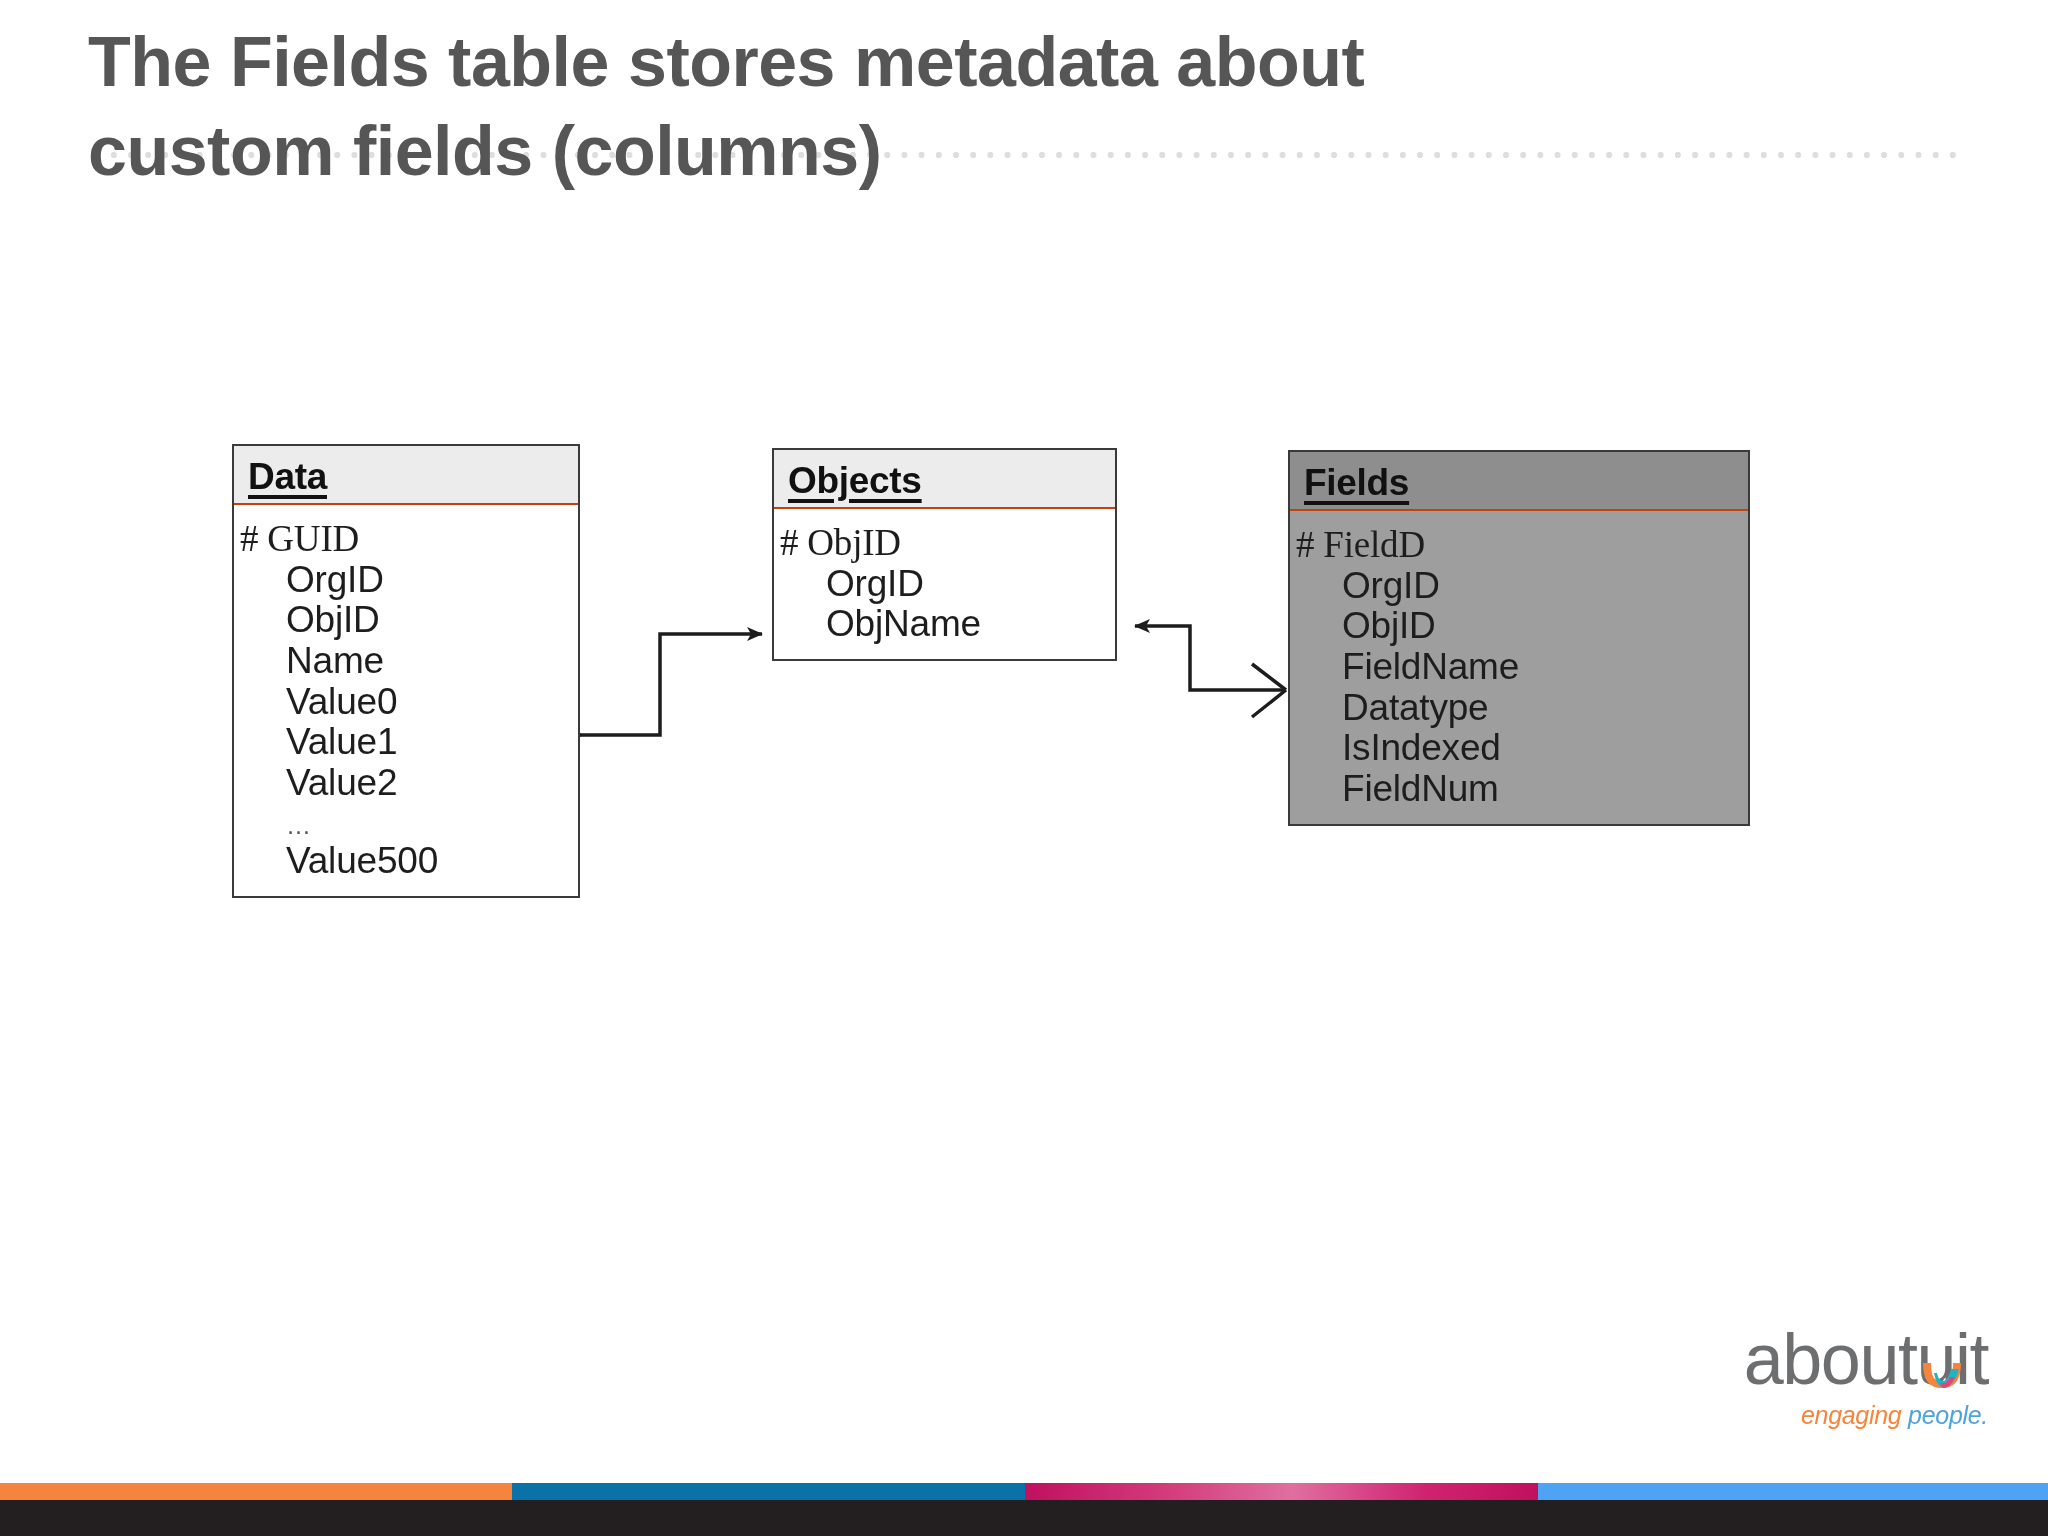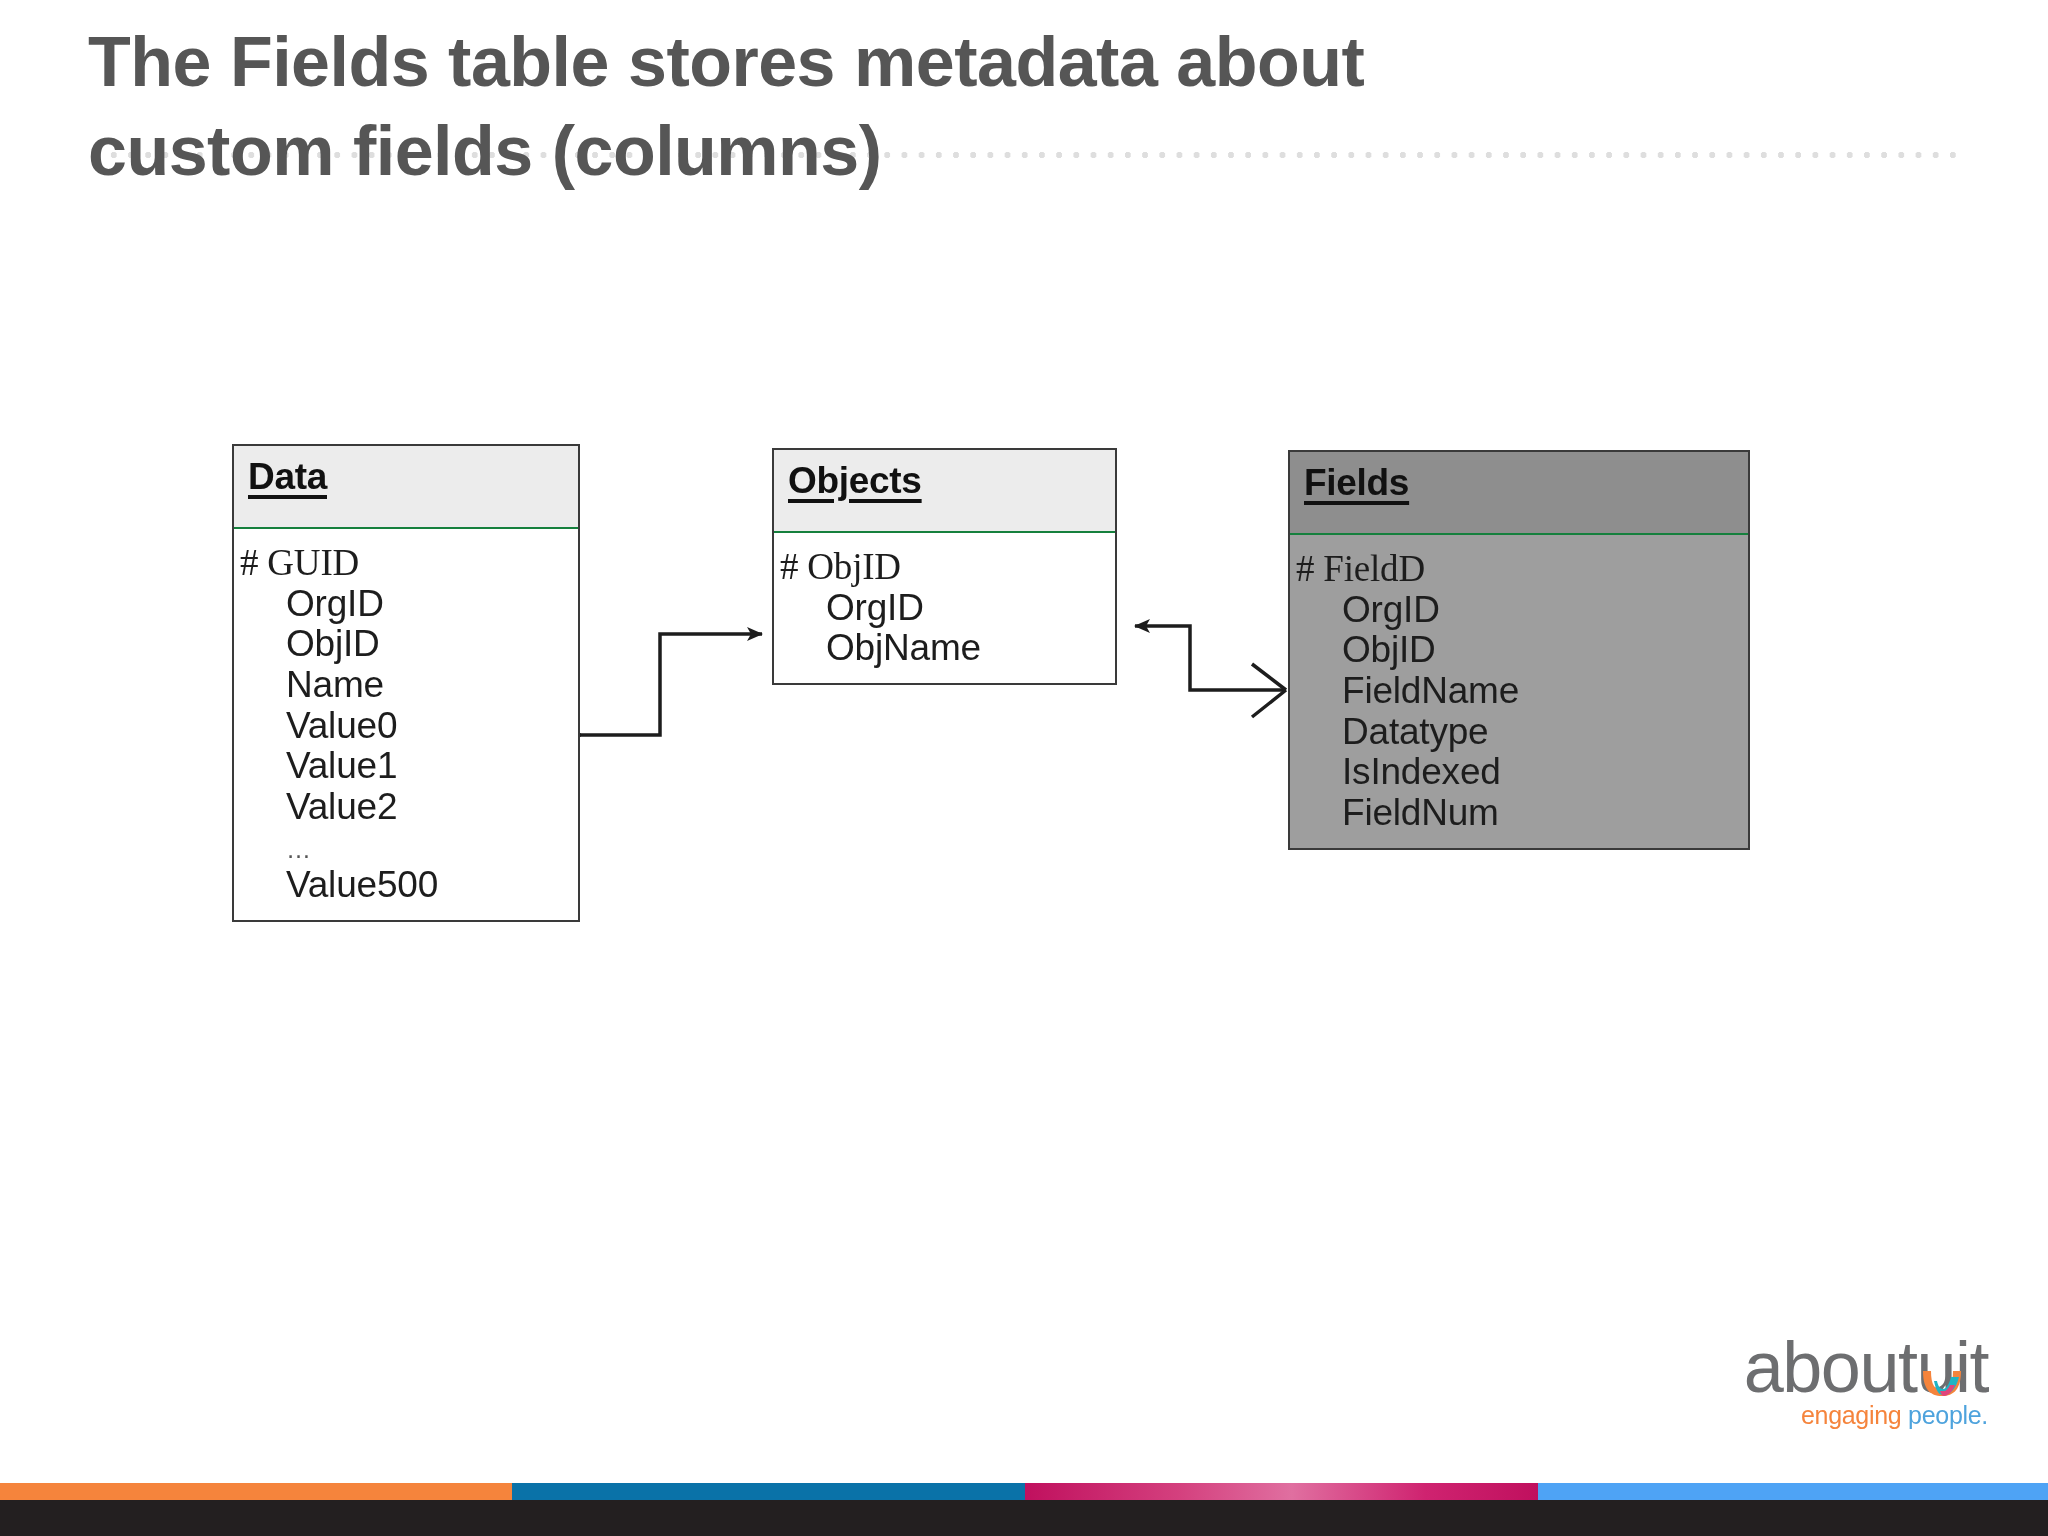--- a/index.html
+++ b/index.html
@@ -64,9 +64,9 @@
   }
   .er-table-header {
     box-sizing: border-box;
-    border-bottom: 2px solid #15803d;
+    border-bottom: 2px solid #c2410c;
     background: #ececec;
-    padding: 10px 0 29px 14px;
+    padding: 10px 0 5px 14px;
   }
   .er-table-title {
     display: inline-block;

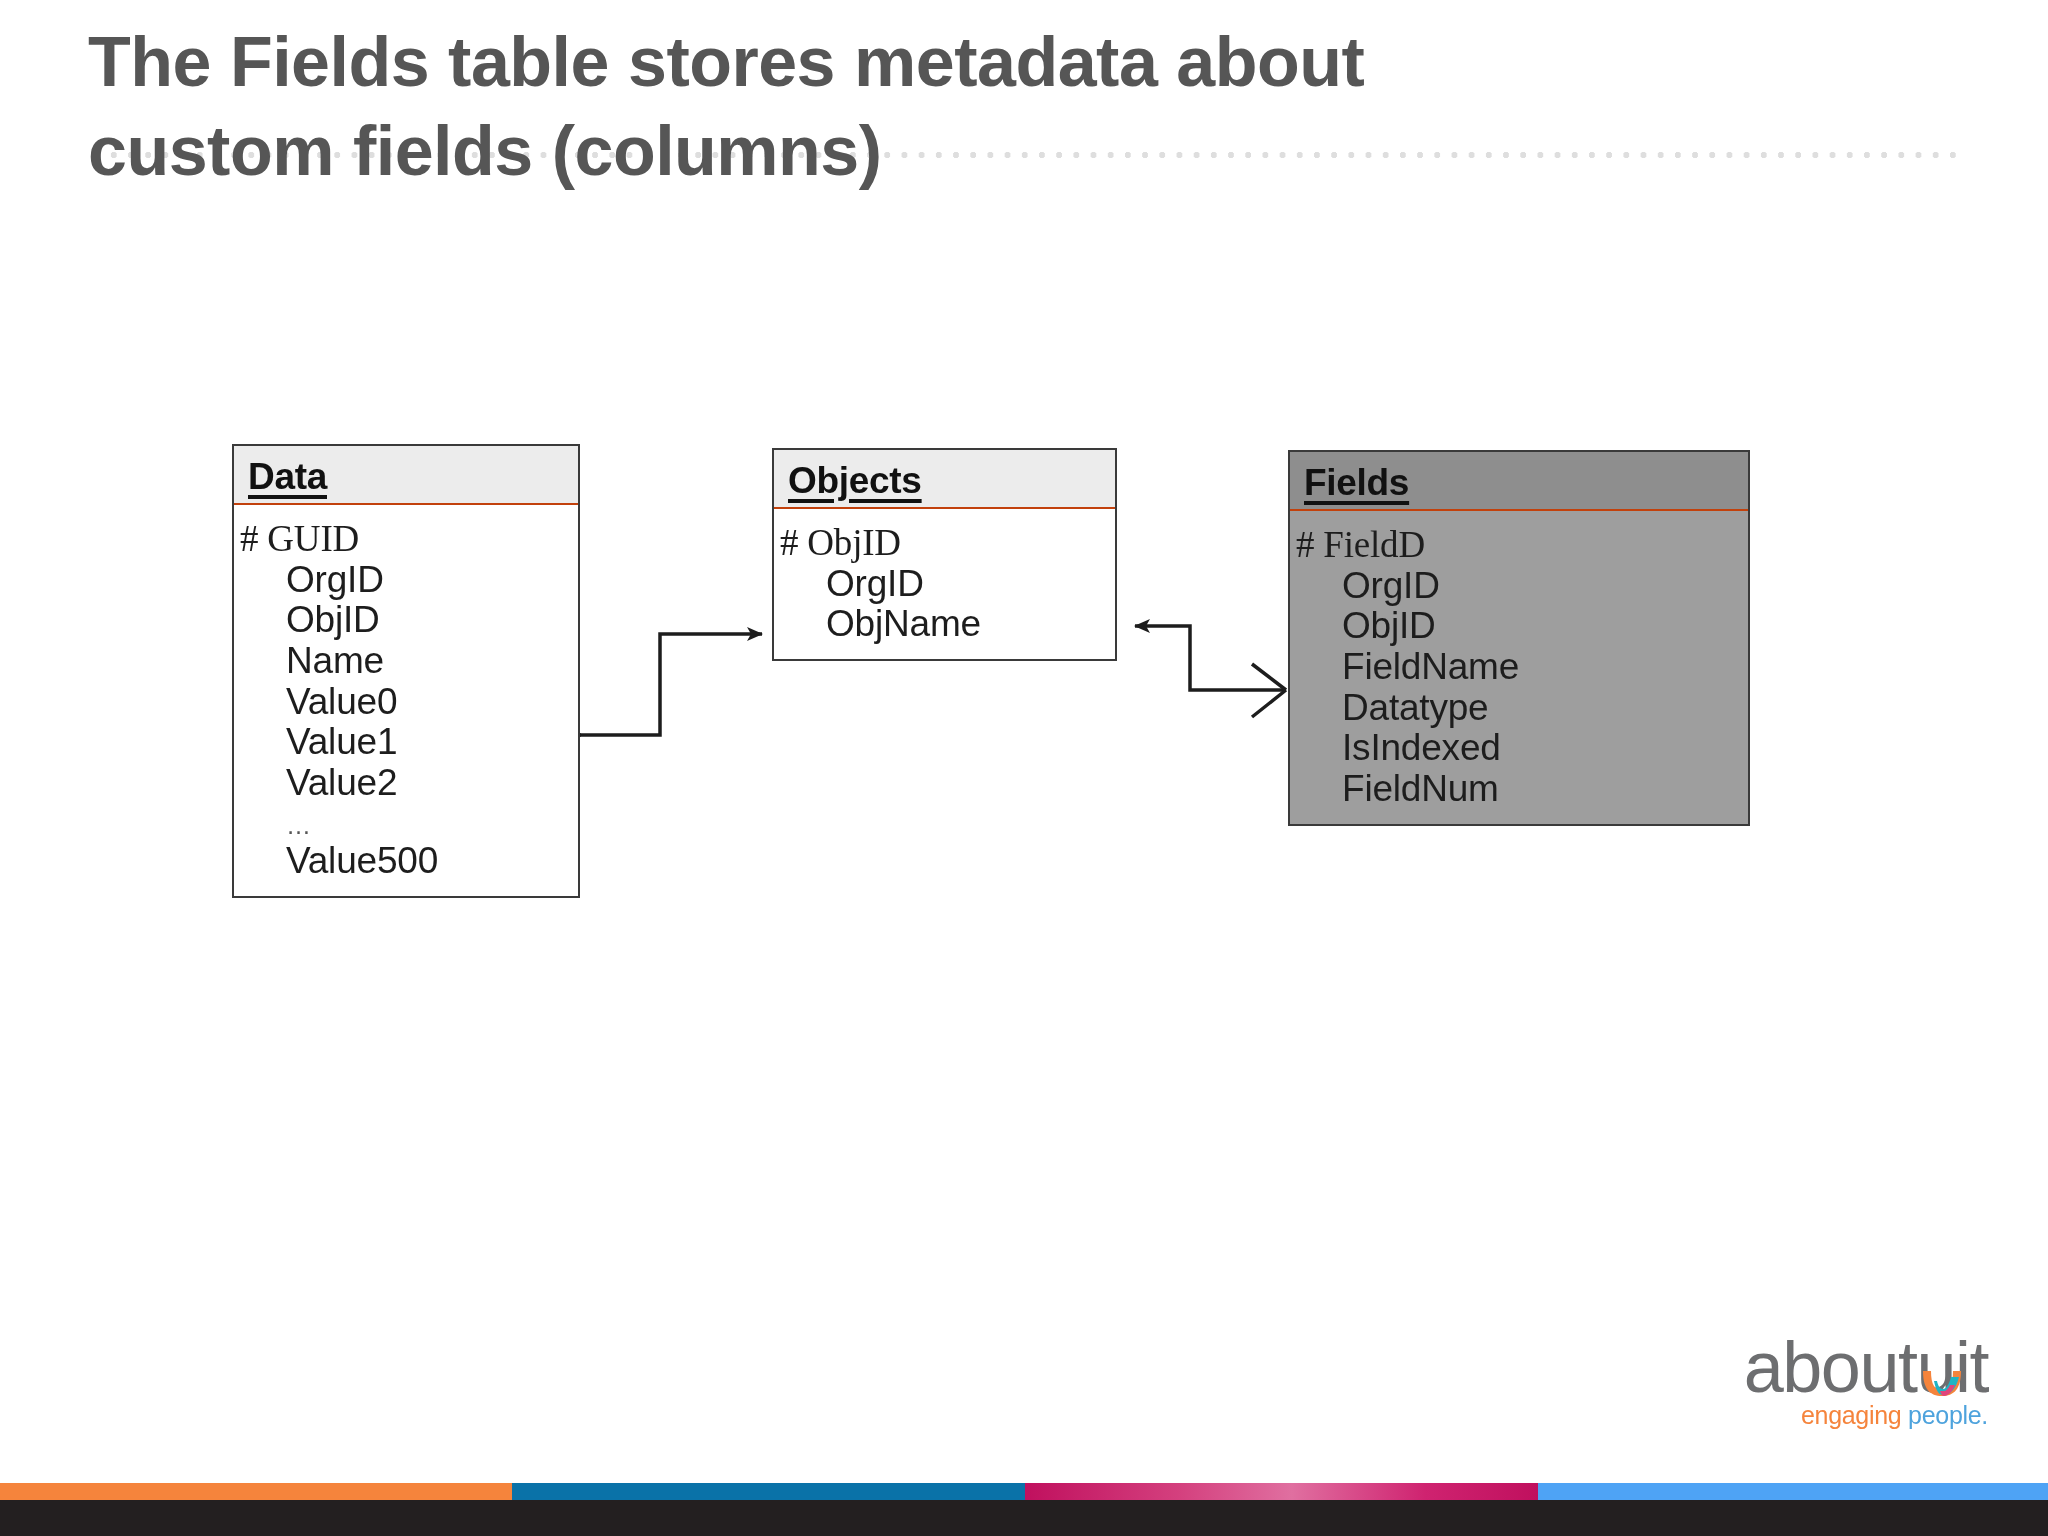--- a/index.html
+++ b/index.html
@@ -151,7 +151,9 @@
   #logo-tagline {
     font-size: 25px;
     line-height: 1;
+    margin-top: 8px;
     letter-spacing: -0.3px;
+    font-style: italic;
   }
   .tag-a { color: #f5843c; }
   .tag-b { color: #4ea3dd; }

